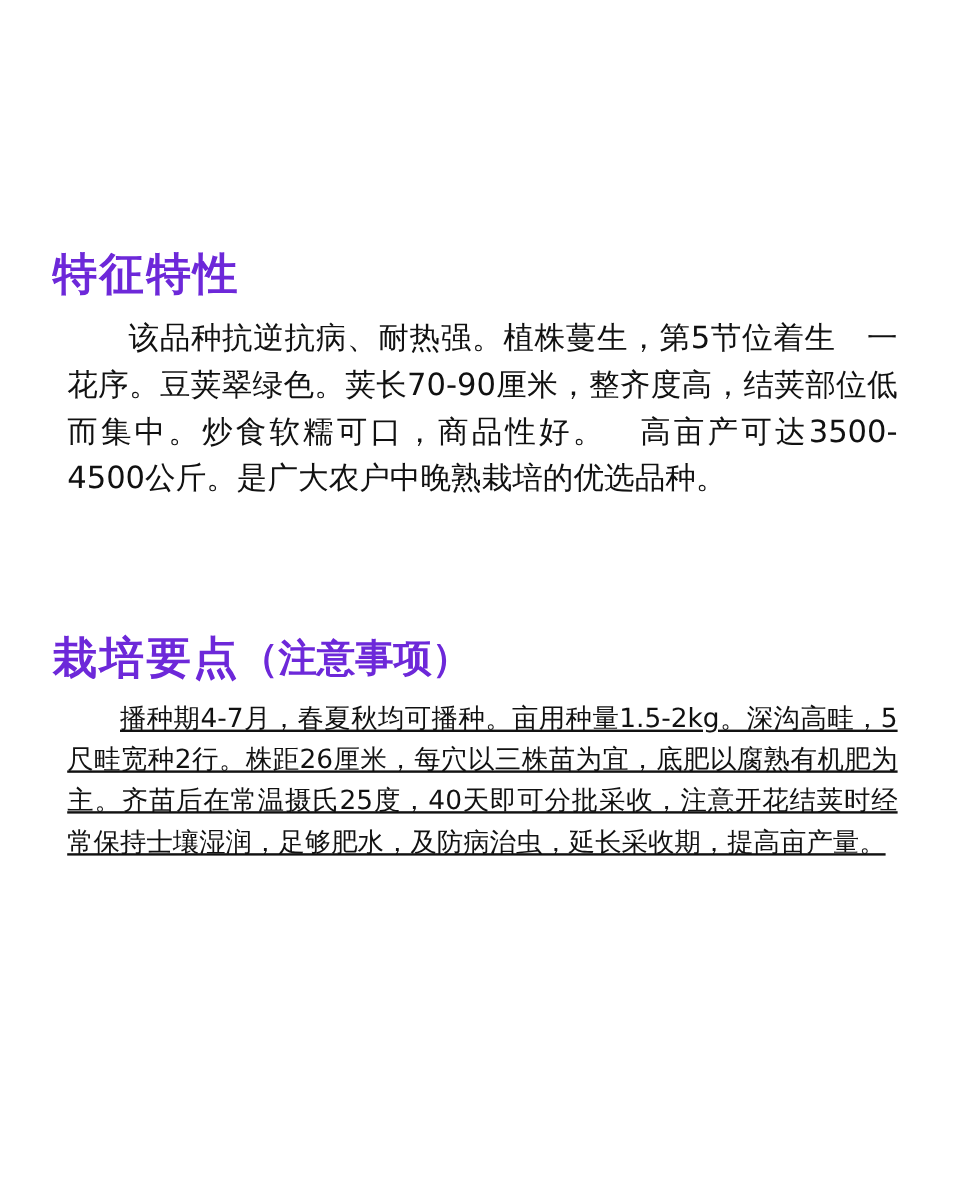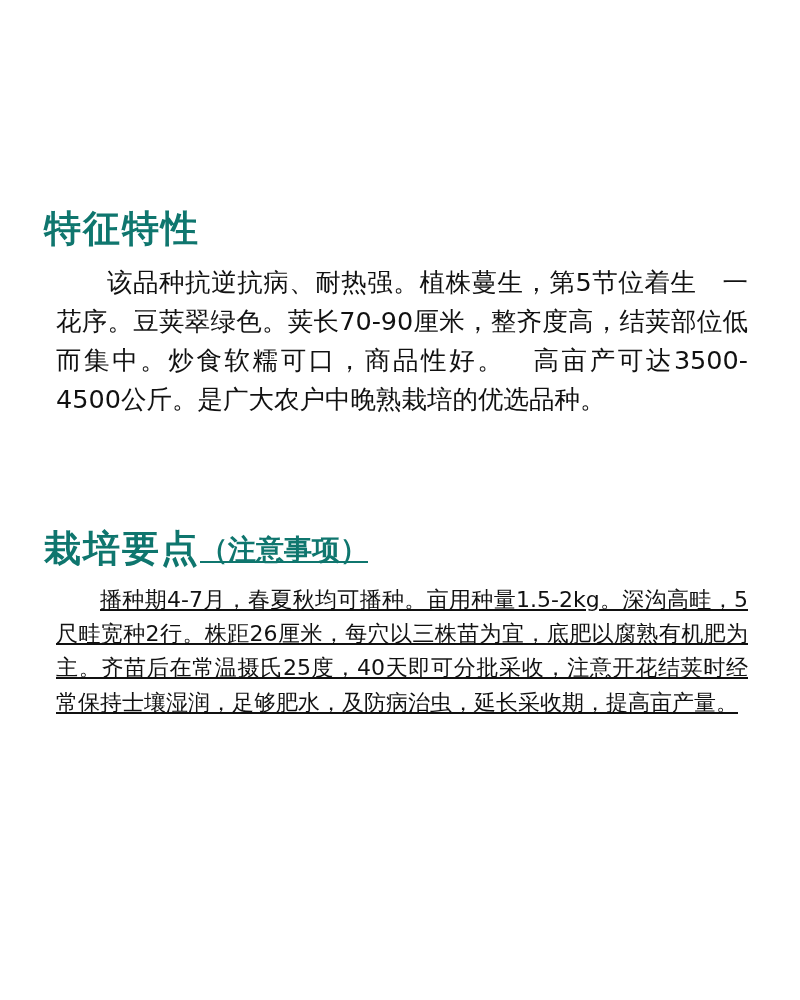--- a/index.html
+++ b/index.html
@@ -31,7 +31,7 @@
 
   .heading {
     margin: 0 0 6px 0;
-    color: #0f766e;
+    color: #6d28d9;
     font-family: "DejaVu Serif", "Liberation Serif", serif;
     font-weight: bold;
     font-size: 37px;

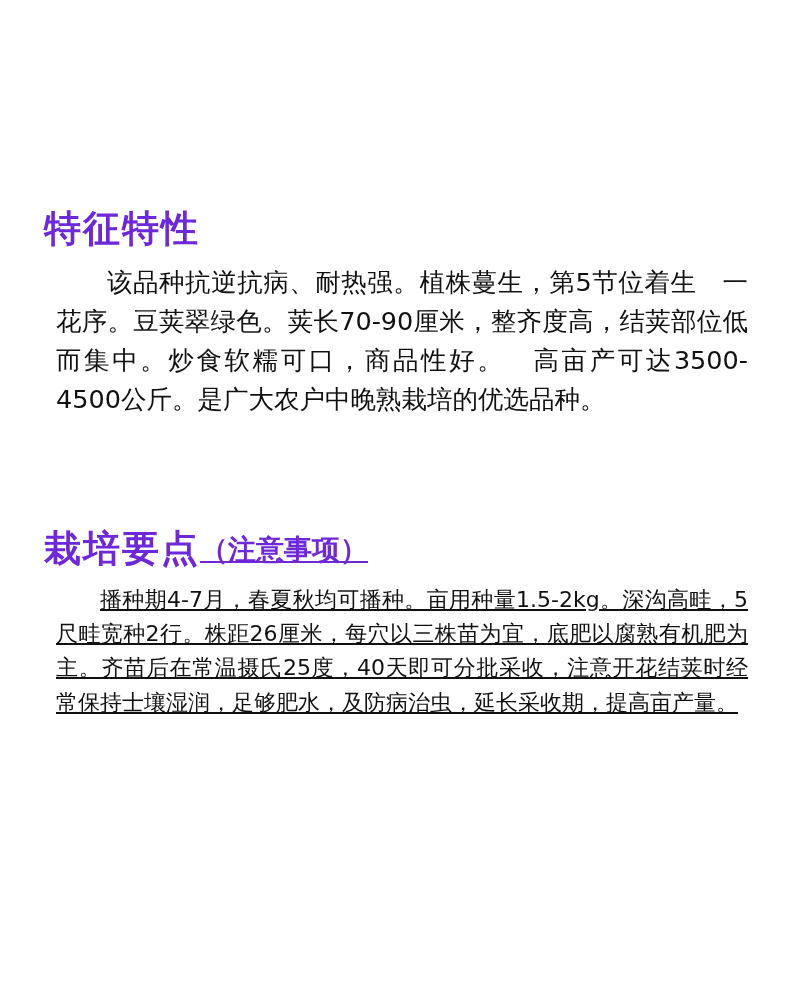--- a/index.html
+++ b/index.html
@@ -40,10 +40,9 @@
     white-space: nowrap;
   }
   .heading .sub {
-    font-size: 28px;
+    font-size: 32px;
     letter-spacing: 0px;
     vertical-align: 2px;
-    text-decoration: underline;
   }
   .body-text {
     margin: 12px;

